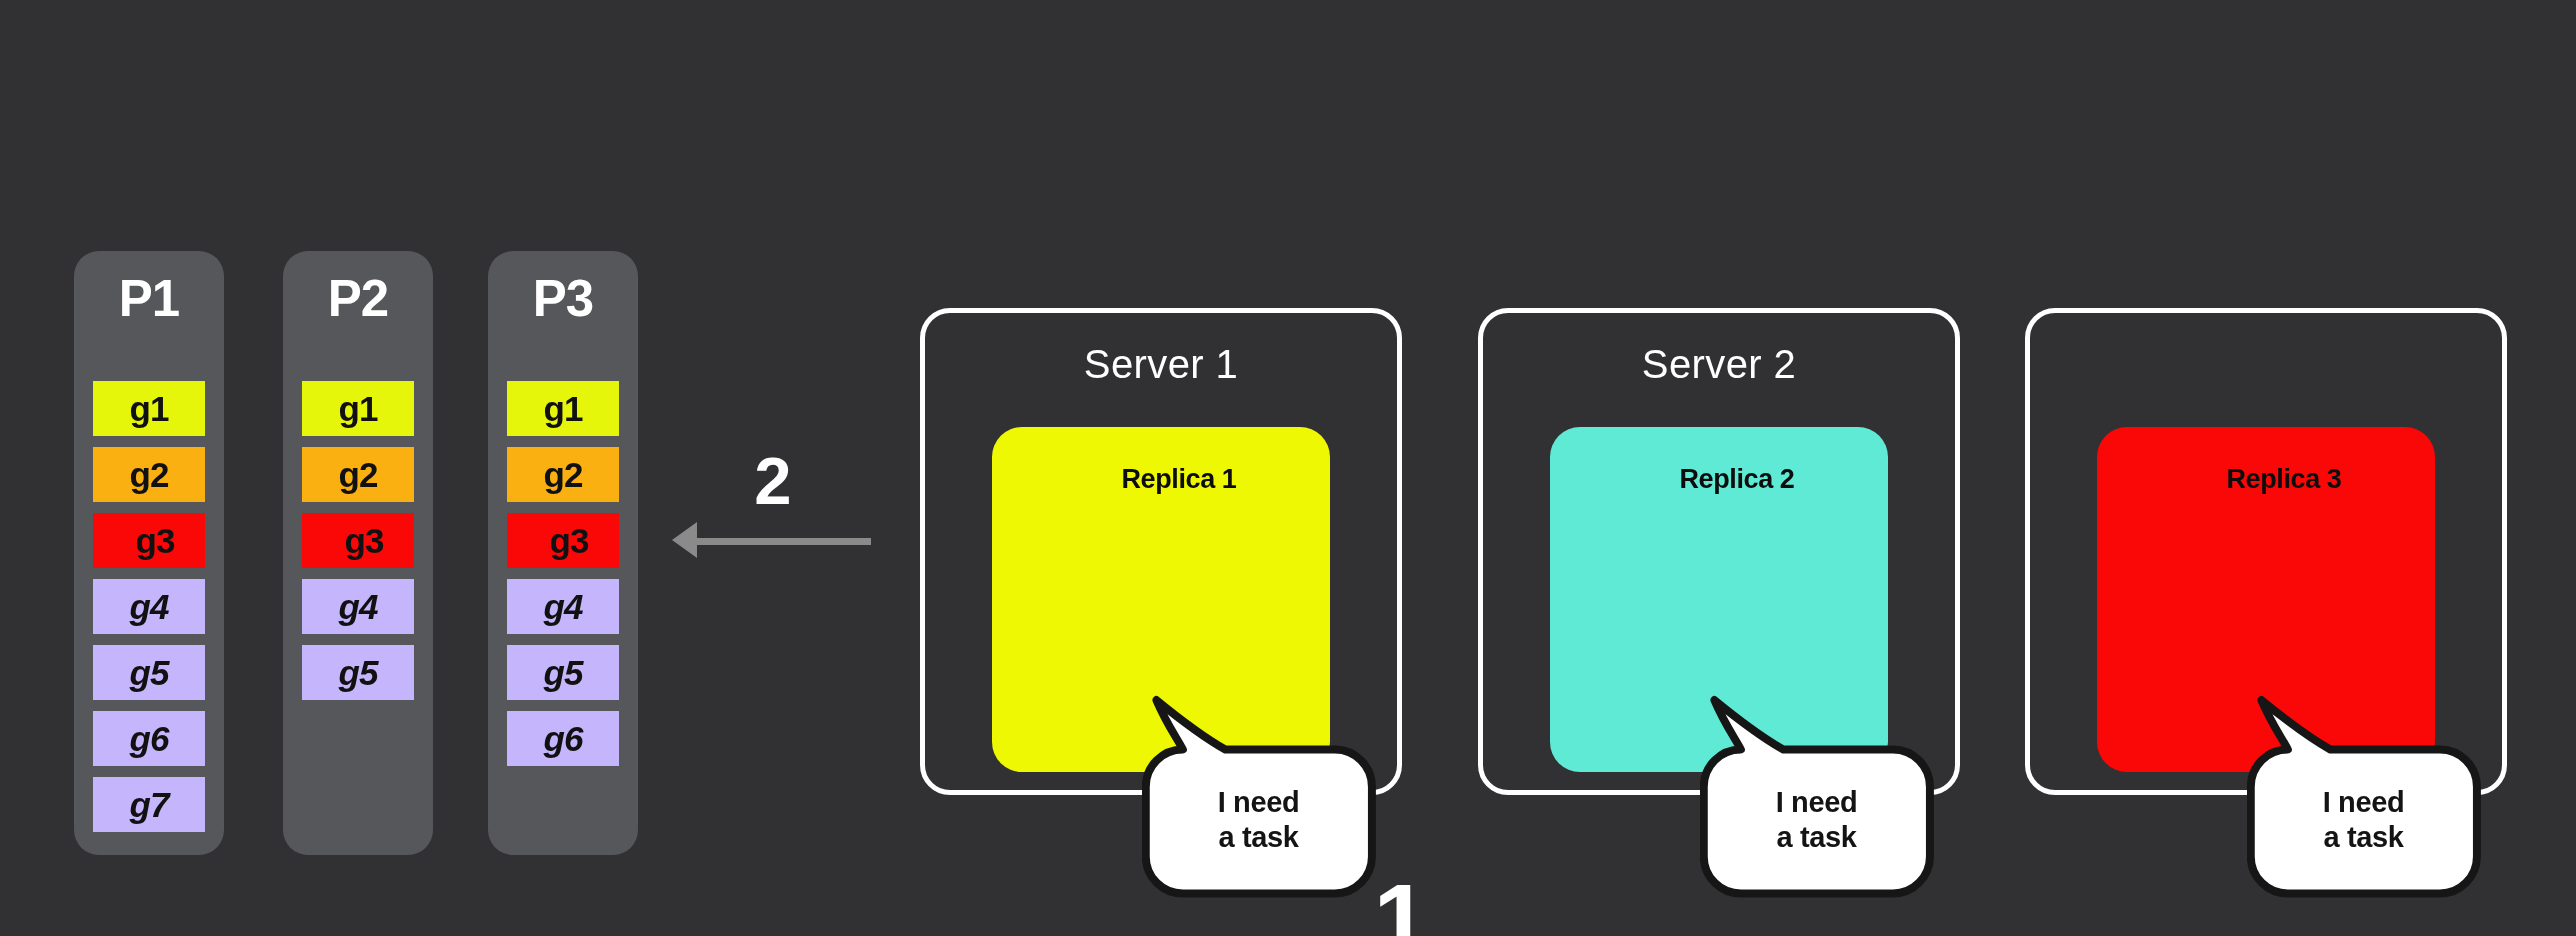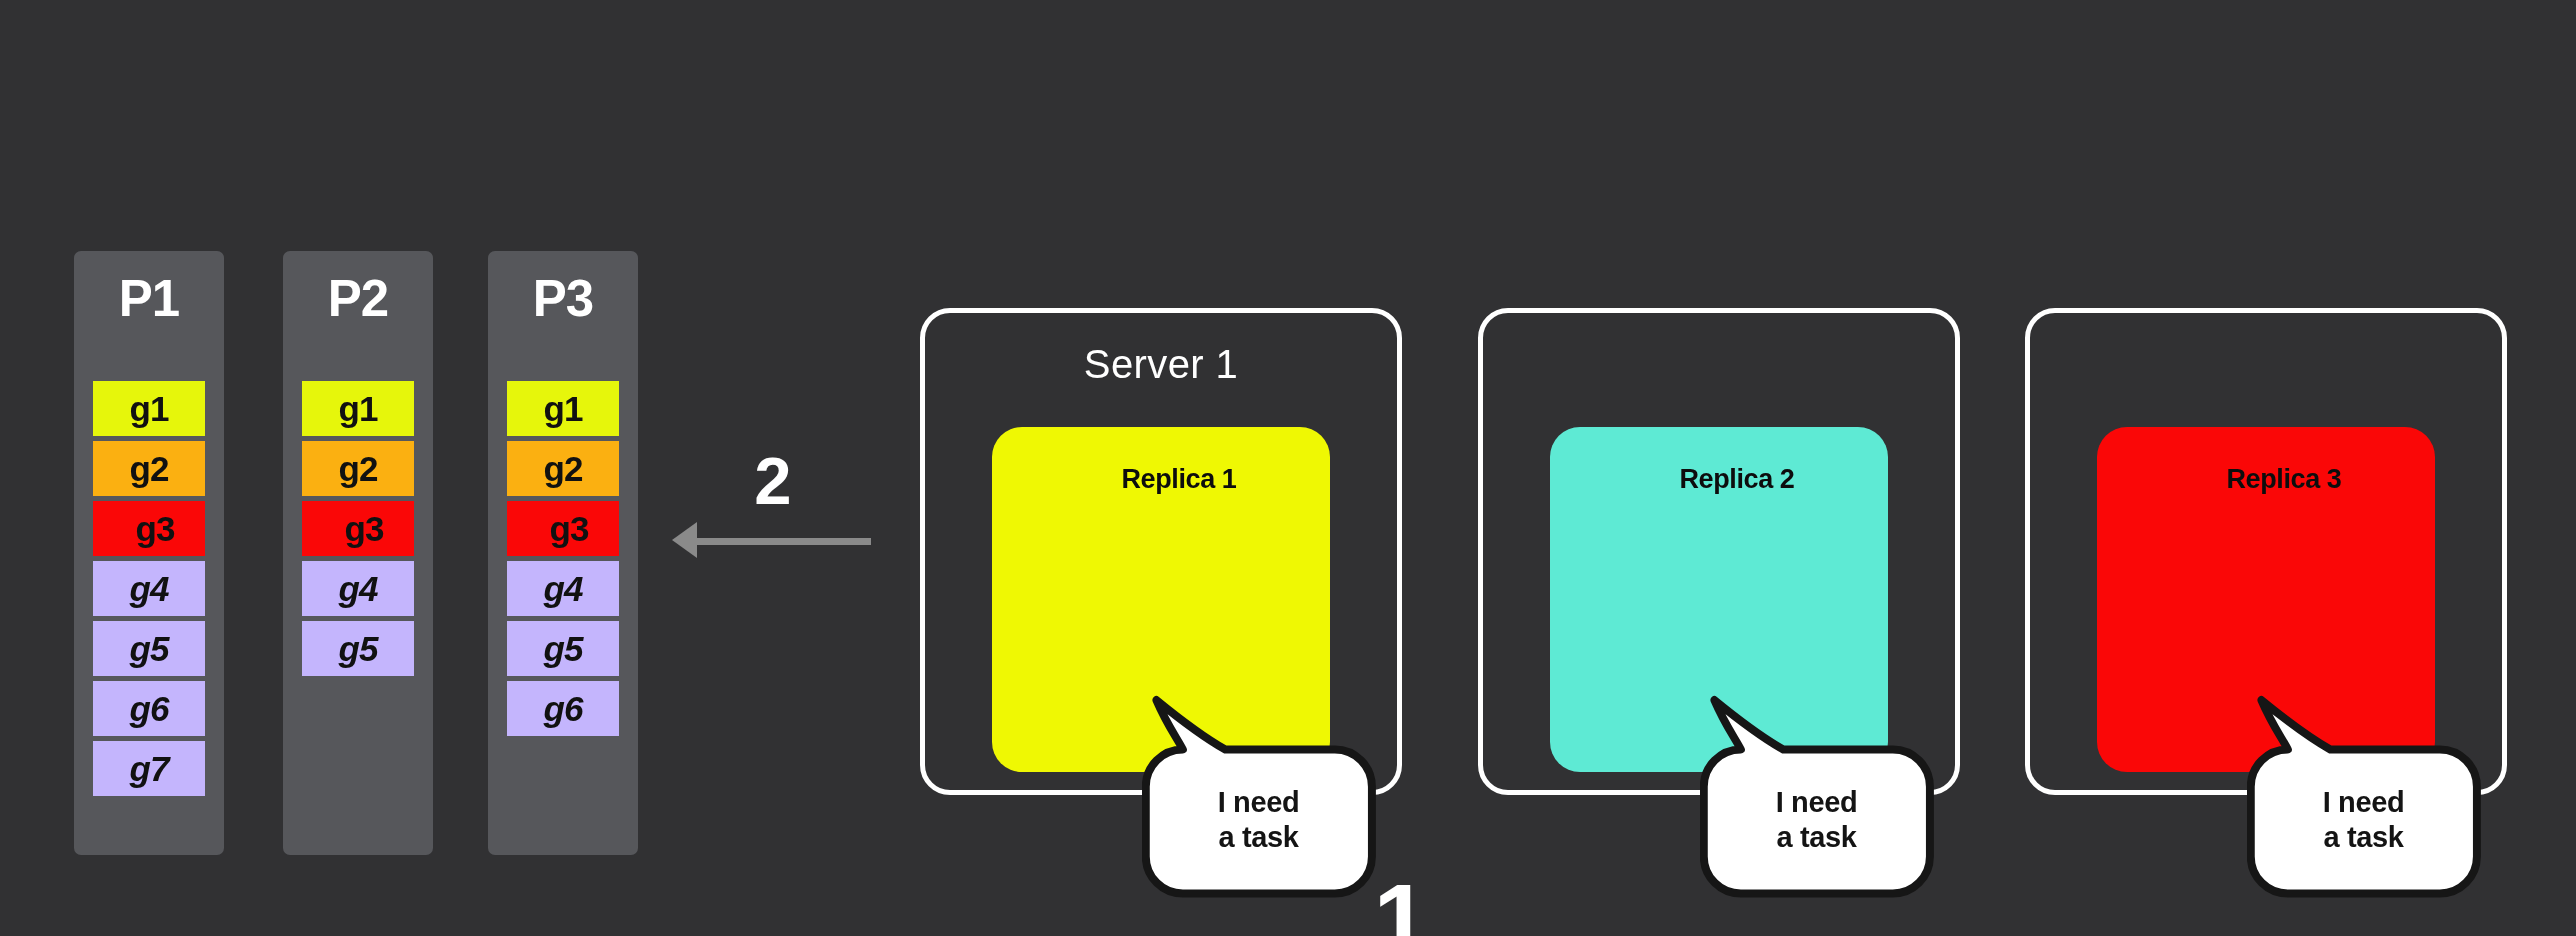--- a/index.html
+++ b/index.html
@@ -10,7 +10,7 @@
 
   
   .partition{position:absolute;top:251px;width:150px;height:604px;
-             background:#56575B;border-radius:7px;}
+             background:#56575B;border-radius:25px;}
   .partition-label{position:absolute;top:19.4px;left:0;right:0;height:57px;
                    line-height:57px;text-align:center;color:#fff;
                    font-size:51px;font-weight:700;letter-spacing:-0.9px;}

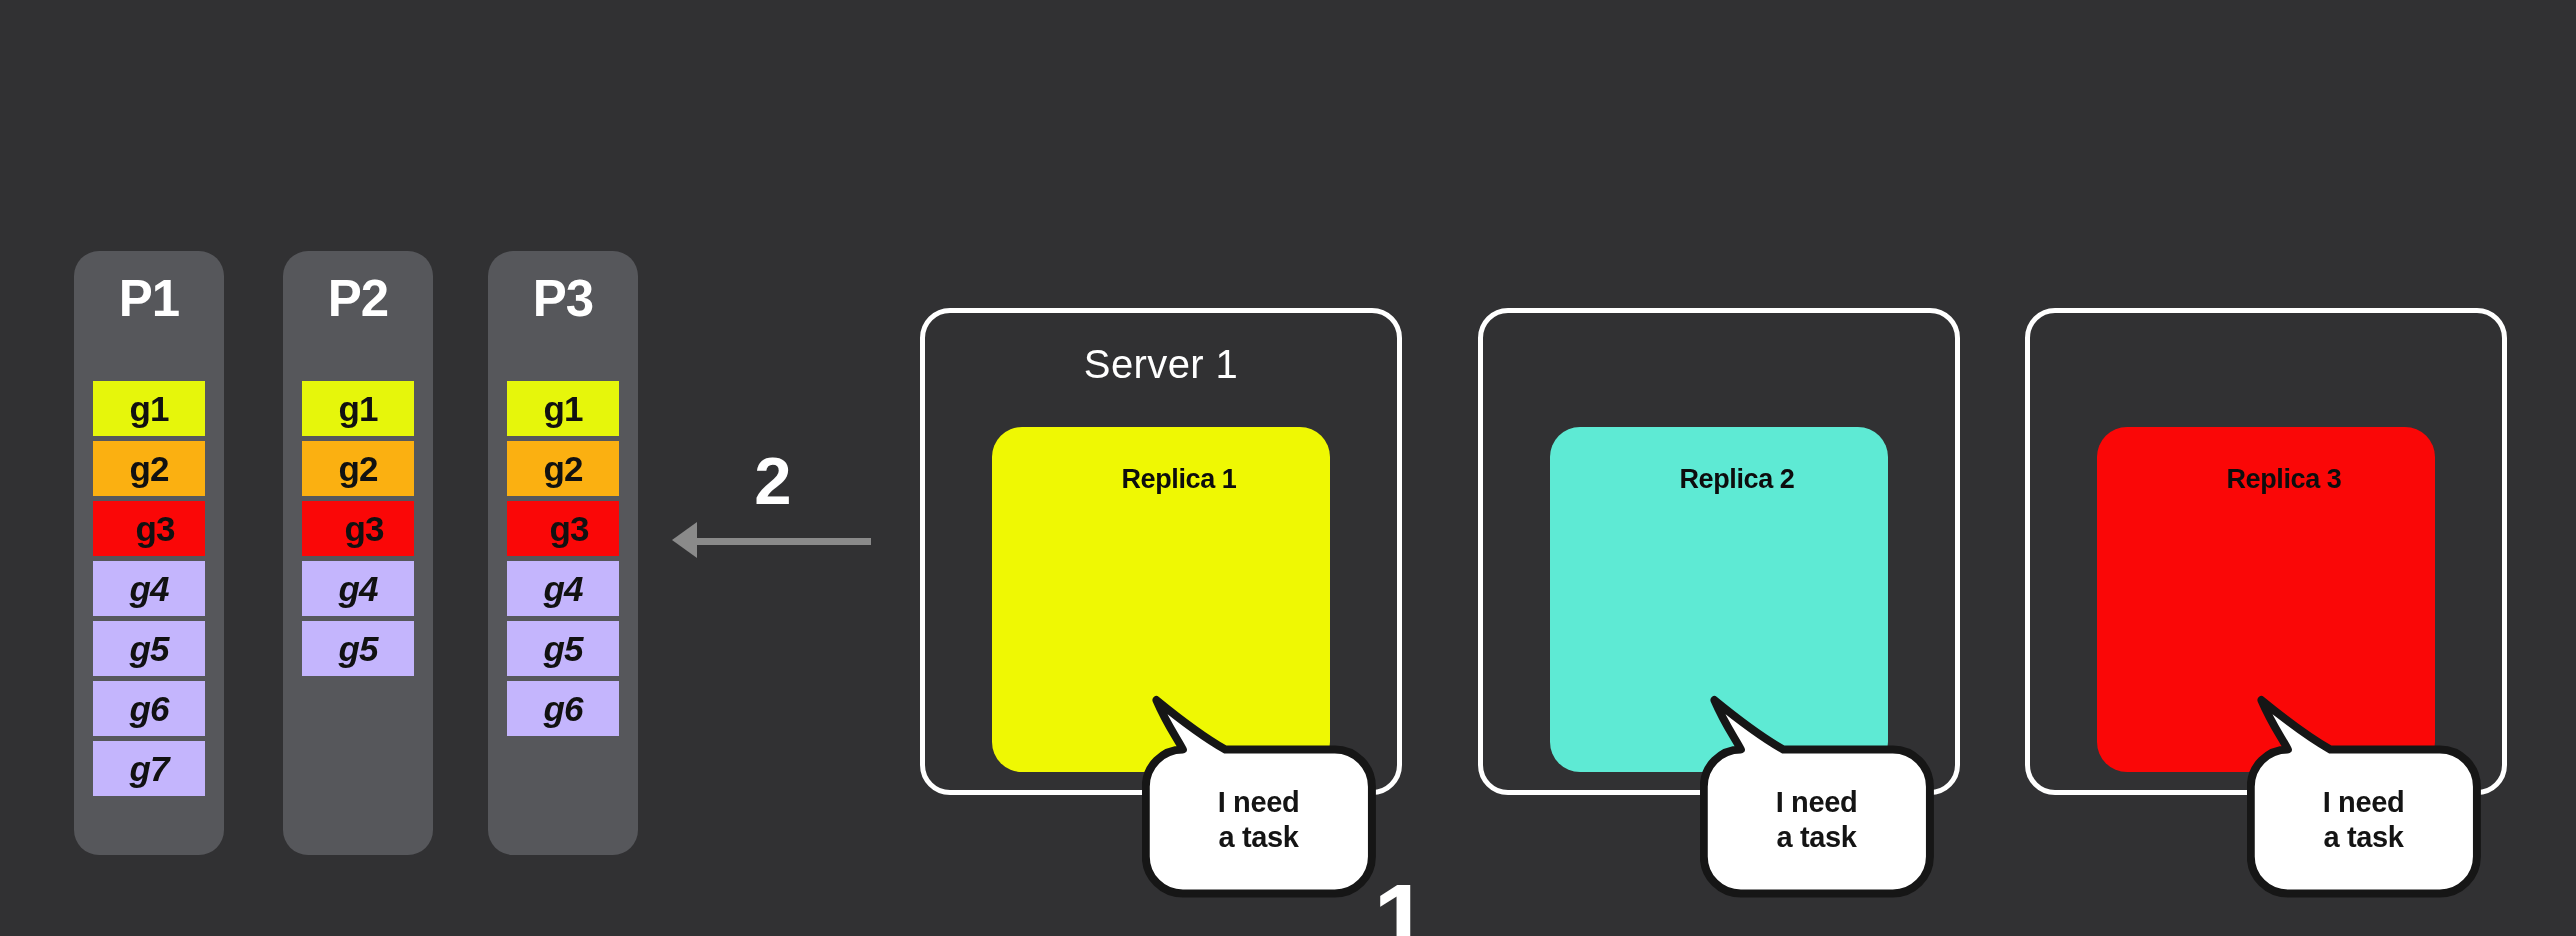--- a/index.html
+++ b/index.html
@@ -137,6 +137,7 @@
 
   <div>
     <div class="server" style="left: 1478px;">
+      <div class="server-title">Server 2</div>
       <div class="replica" style="background: #5eead4;">
         <div class="replica-label">Replica 2</div>
       </div>

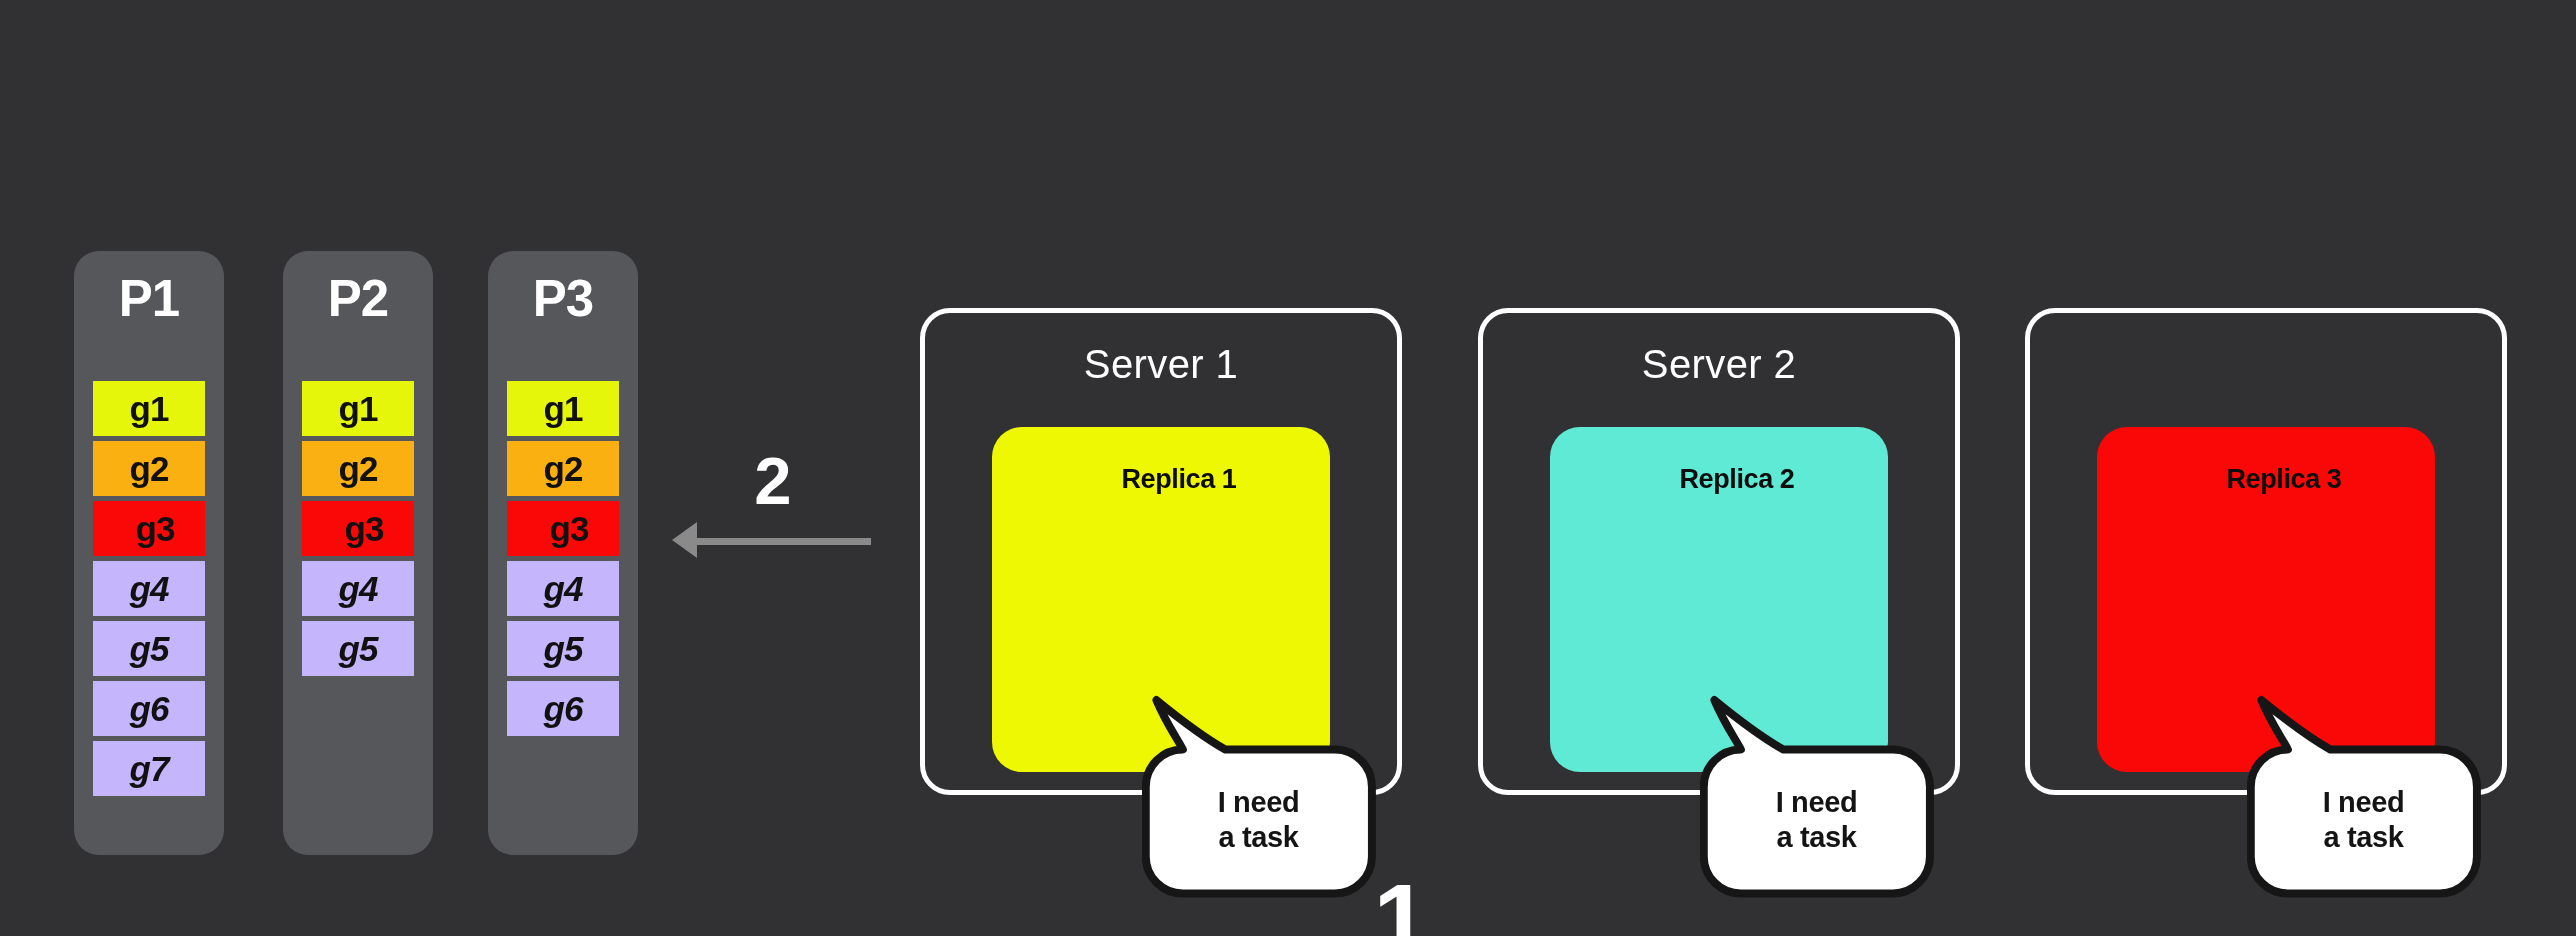--- a/index.html
+++ b/index.html
@@ -15,7 +15,7 @@
                    line-height:57px;text-align:center;color:#fff;
                    font-size:51px;font-weight:700;letter-spacing:-0.9px;}
   .task-stack{position:absolute;left:18.6px;right:18.6px;top:130px;
-              display:flex;flex-direction:column;gap:5px;}
+              display:flex;flex-direction:column;gap:11px;}
   .task-cell{height:55px;display:flex;align-items:center;justify-content:center;
              font-size:35px;font-weight:700;color:#111;letter-spacing:-0.9px;}
   .c-yellow{background:#E6F60B;}

